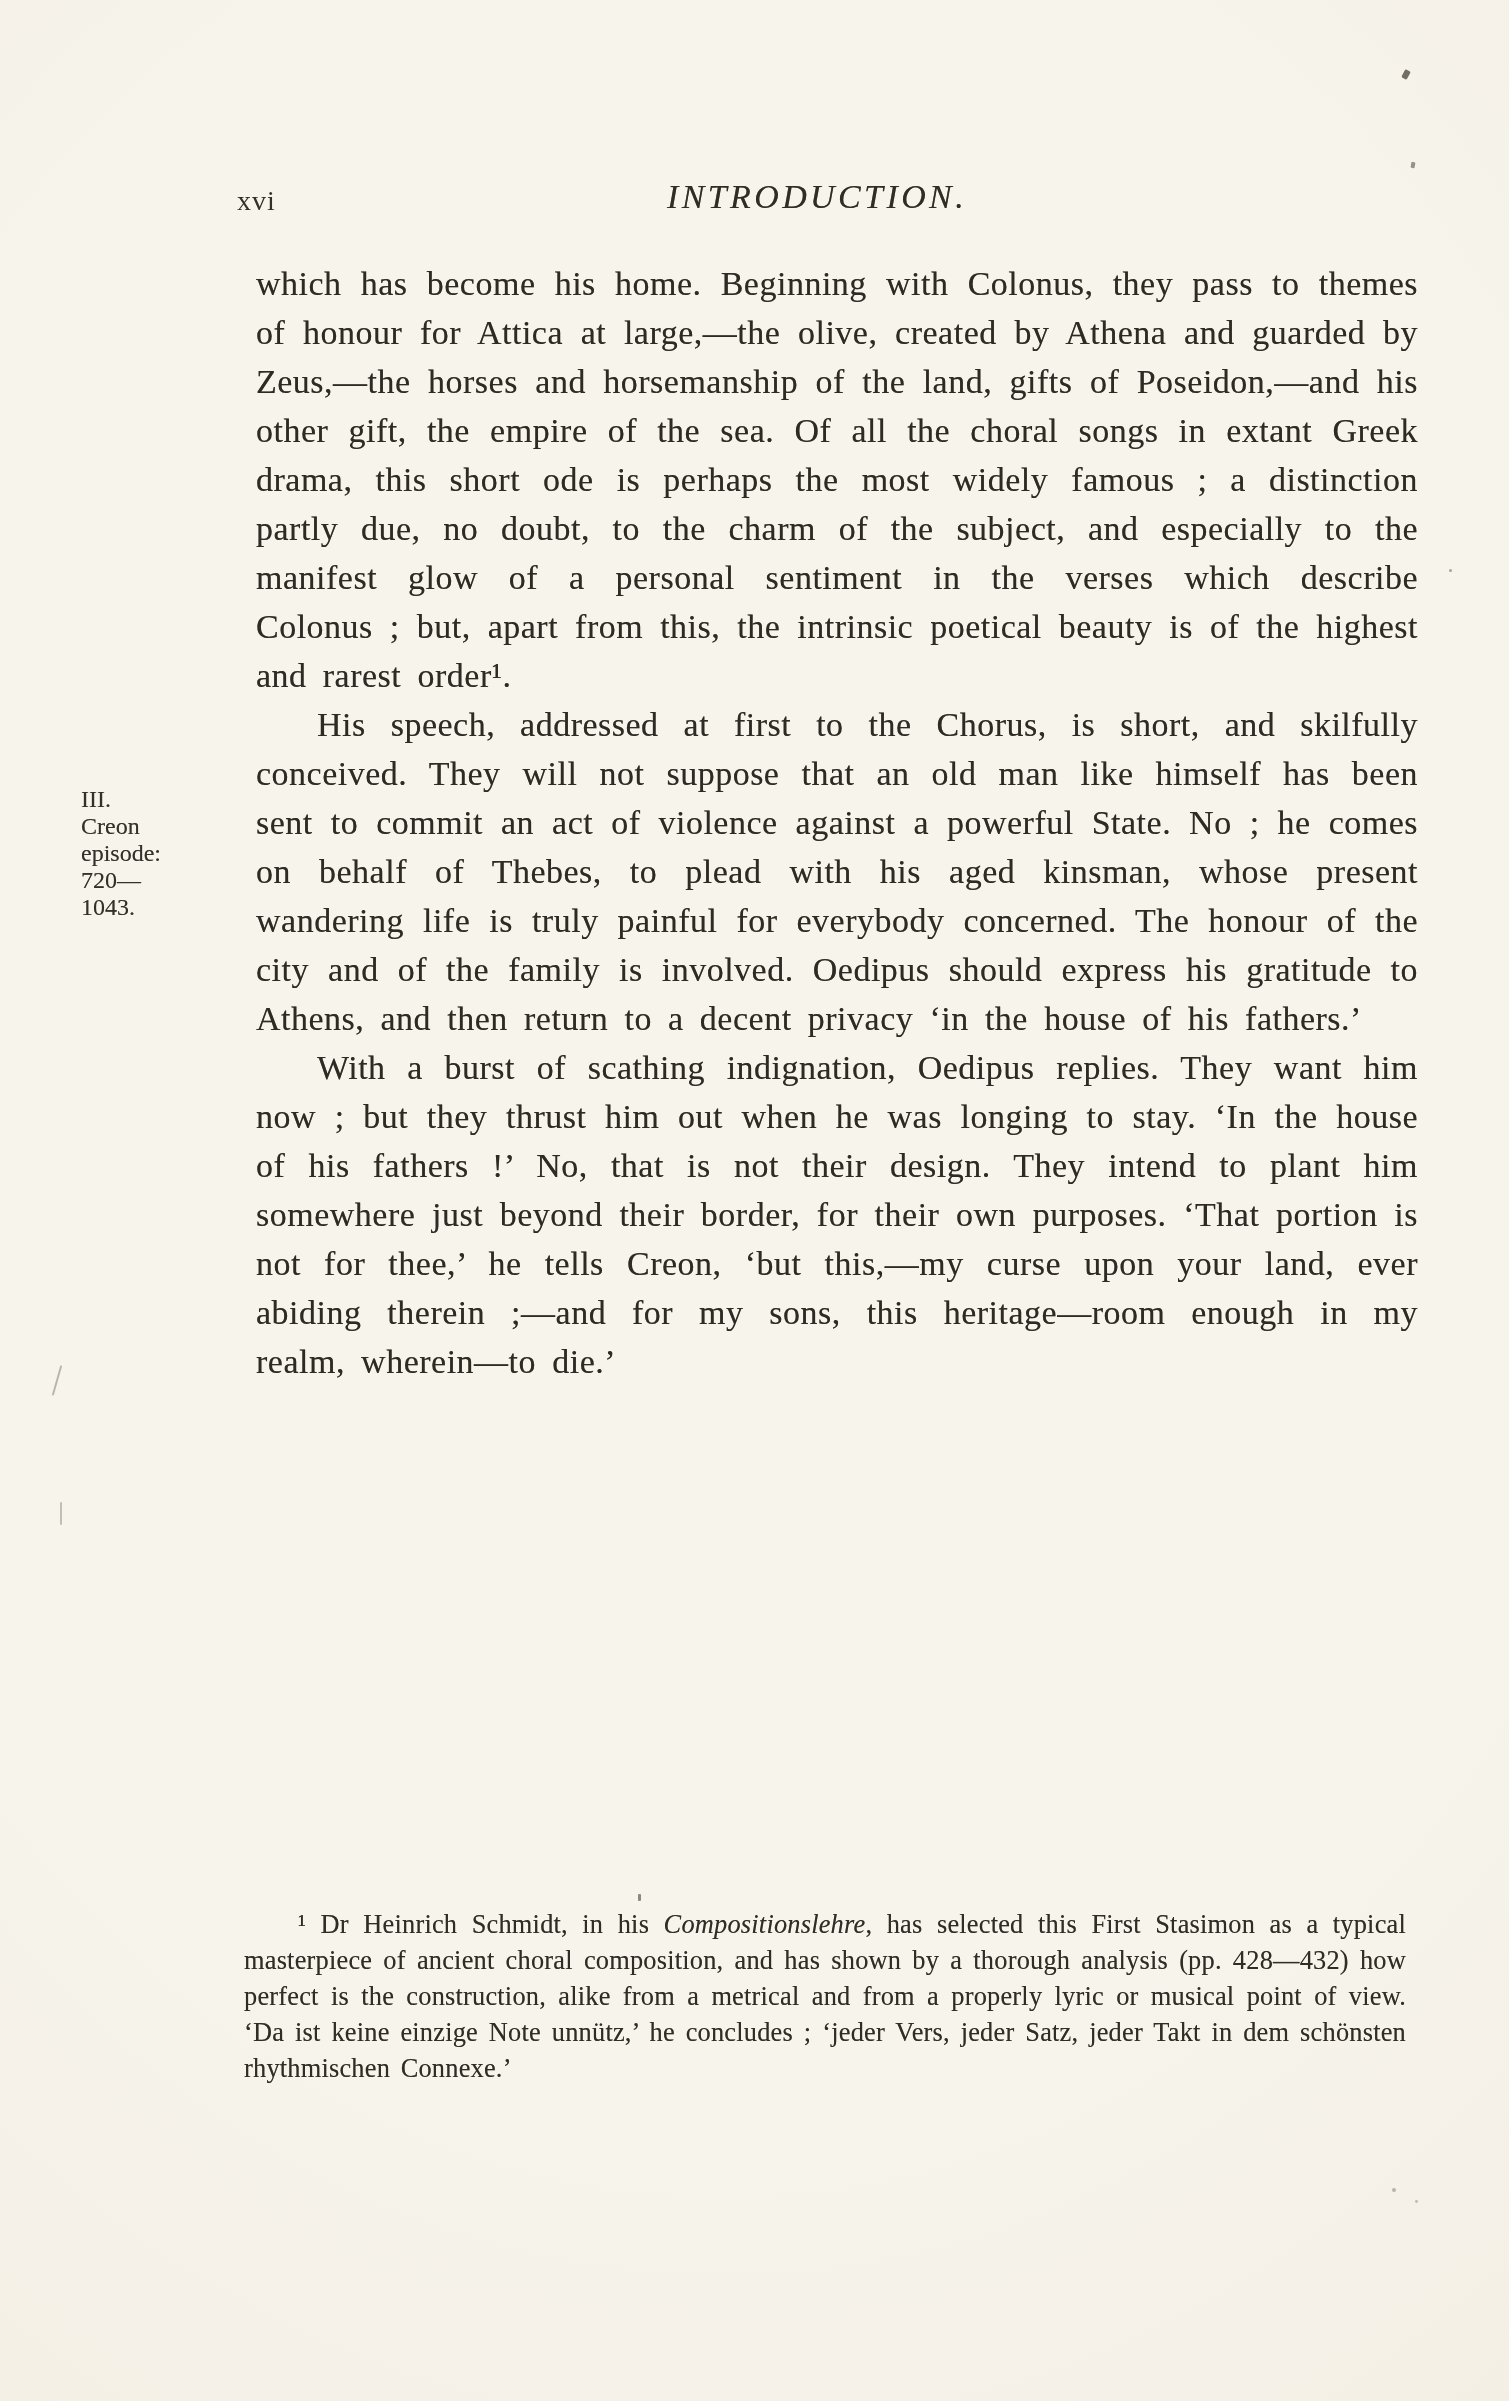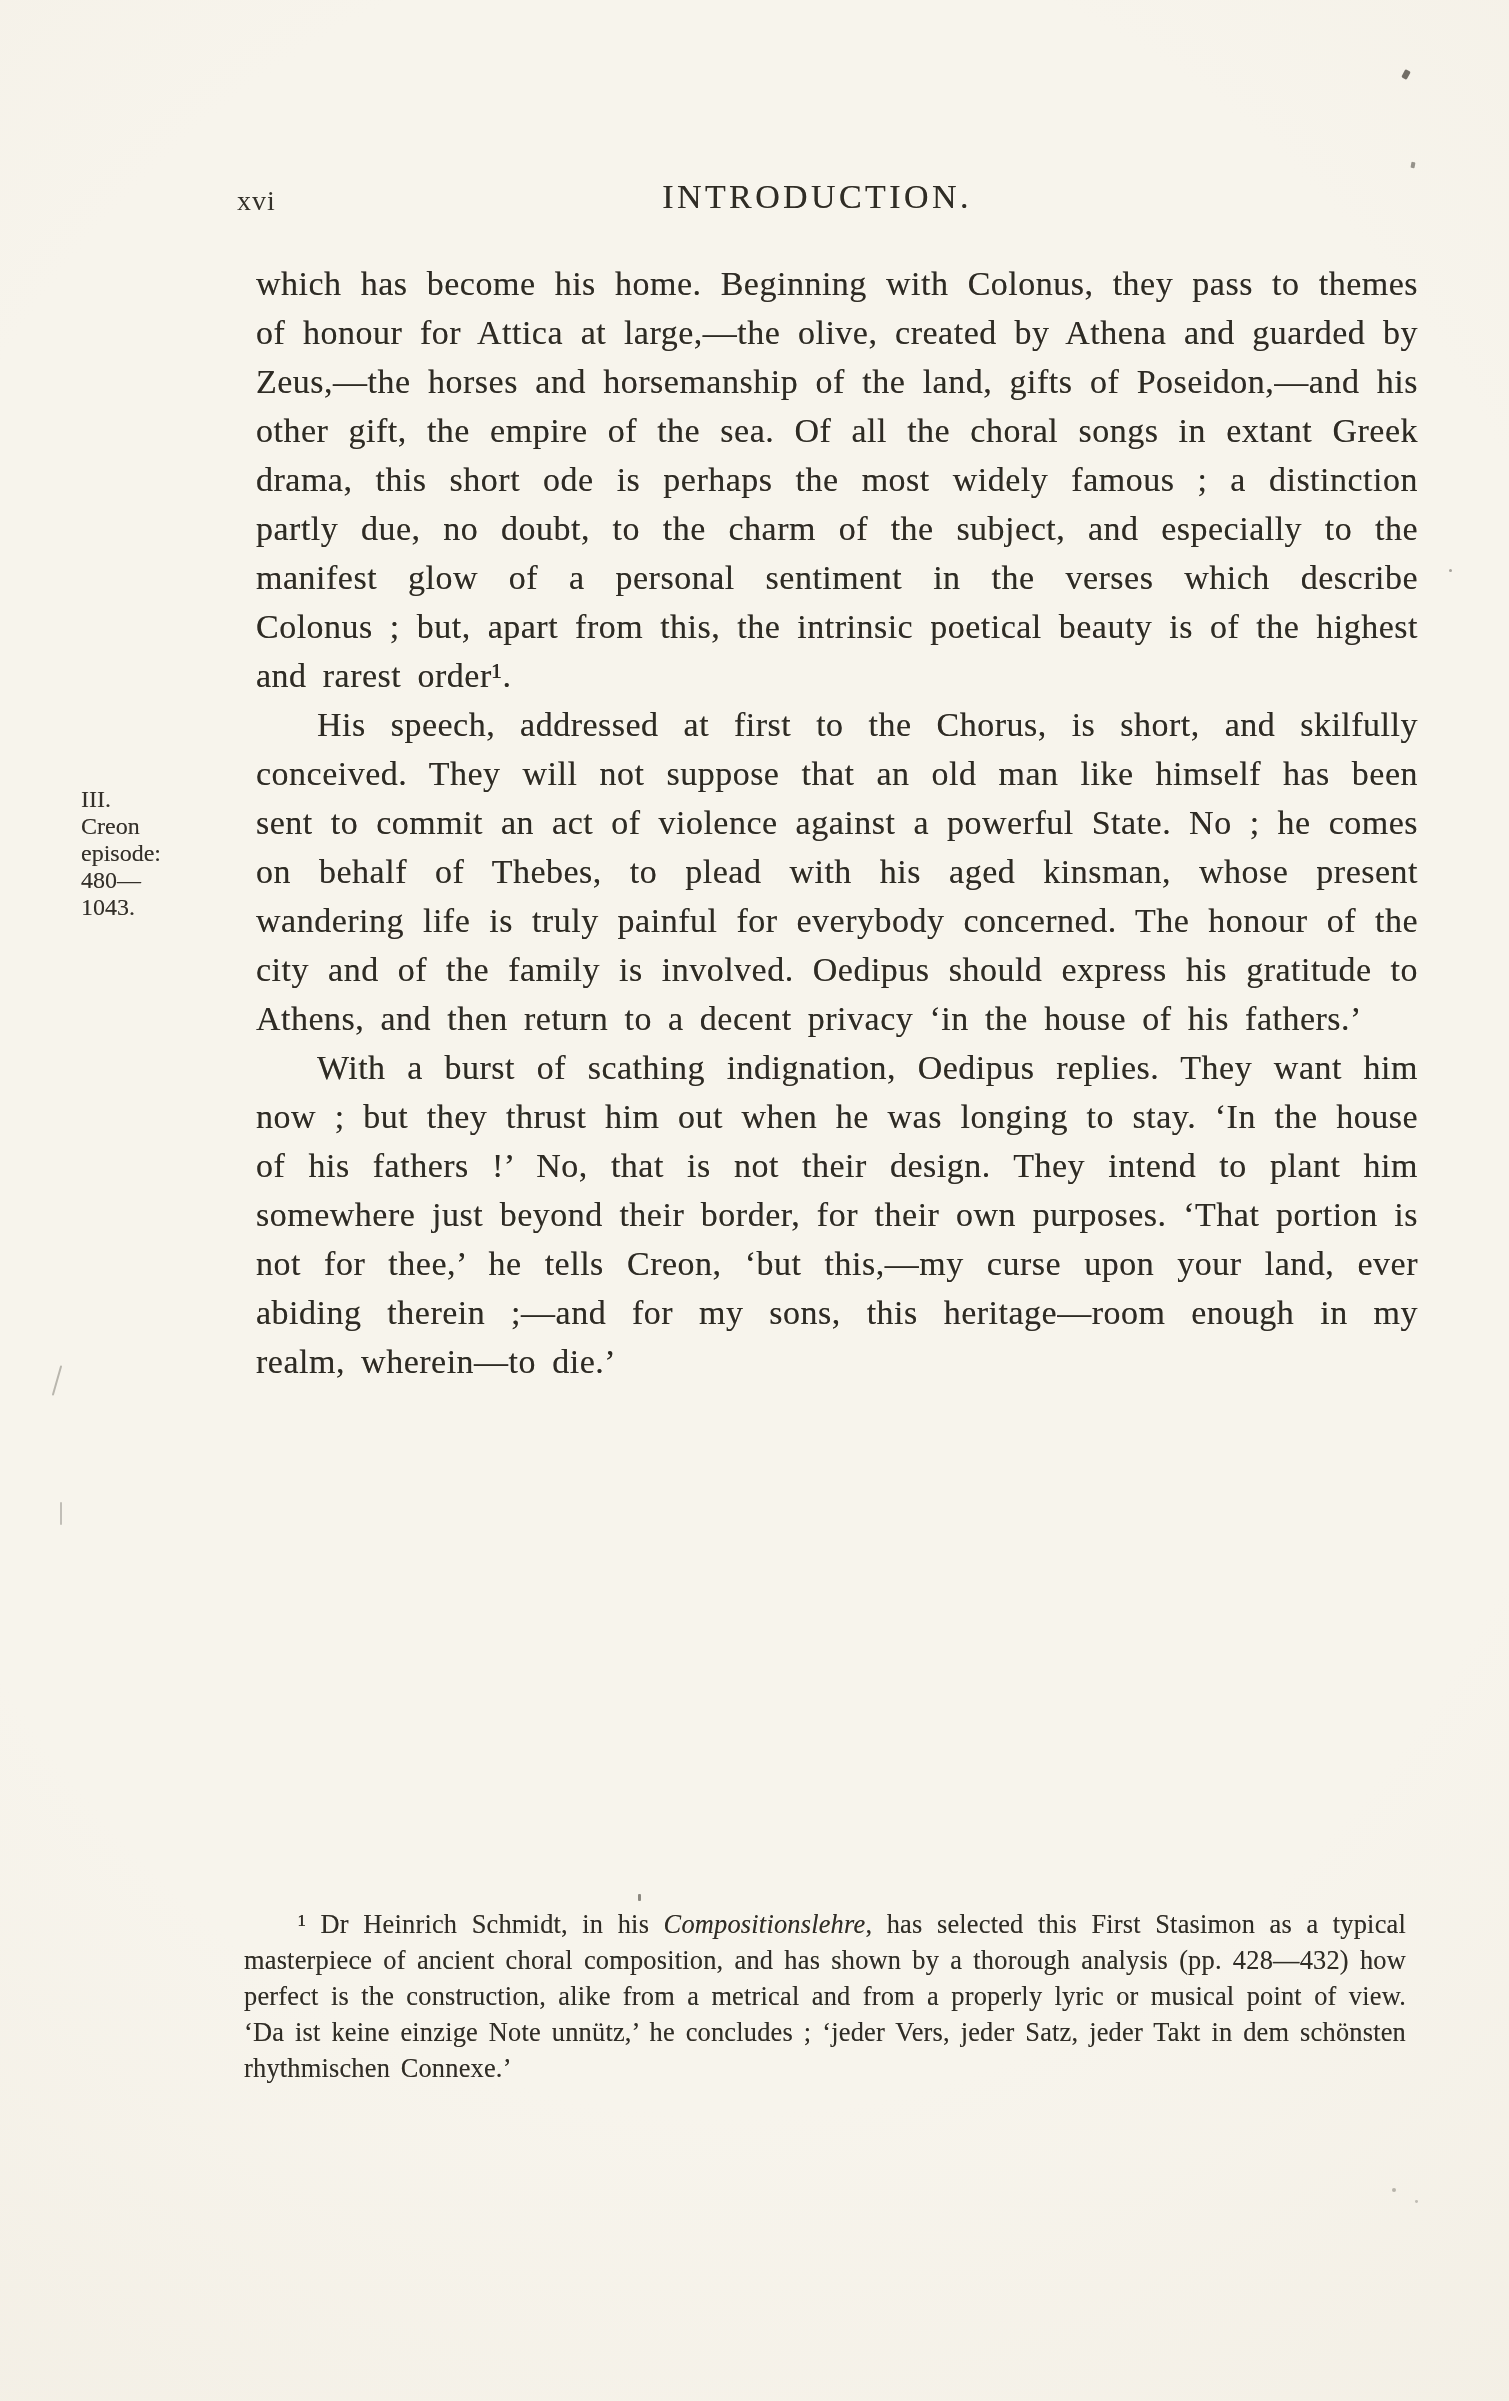--- a/index.html
+++ b/index.html
@@ -29,6 +29,7 @@
   .running-title {
     position: absolute; left: 0; right: 0; top: 0;
     text-align: center;
+    font-style: italic;
     font-size: 34px;
     letter-spacing: 3.4px;
     color: #302d26;

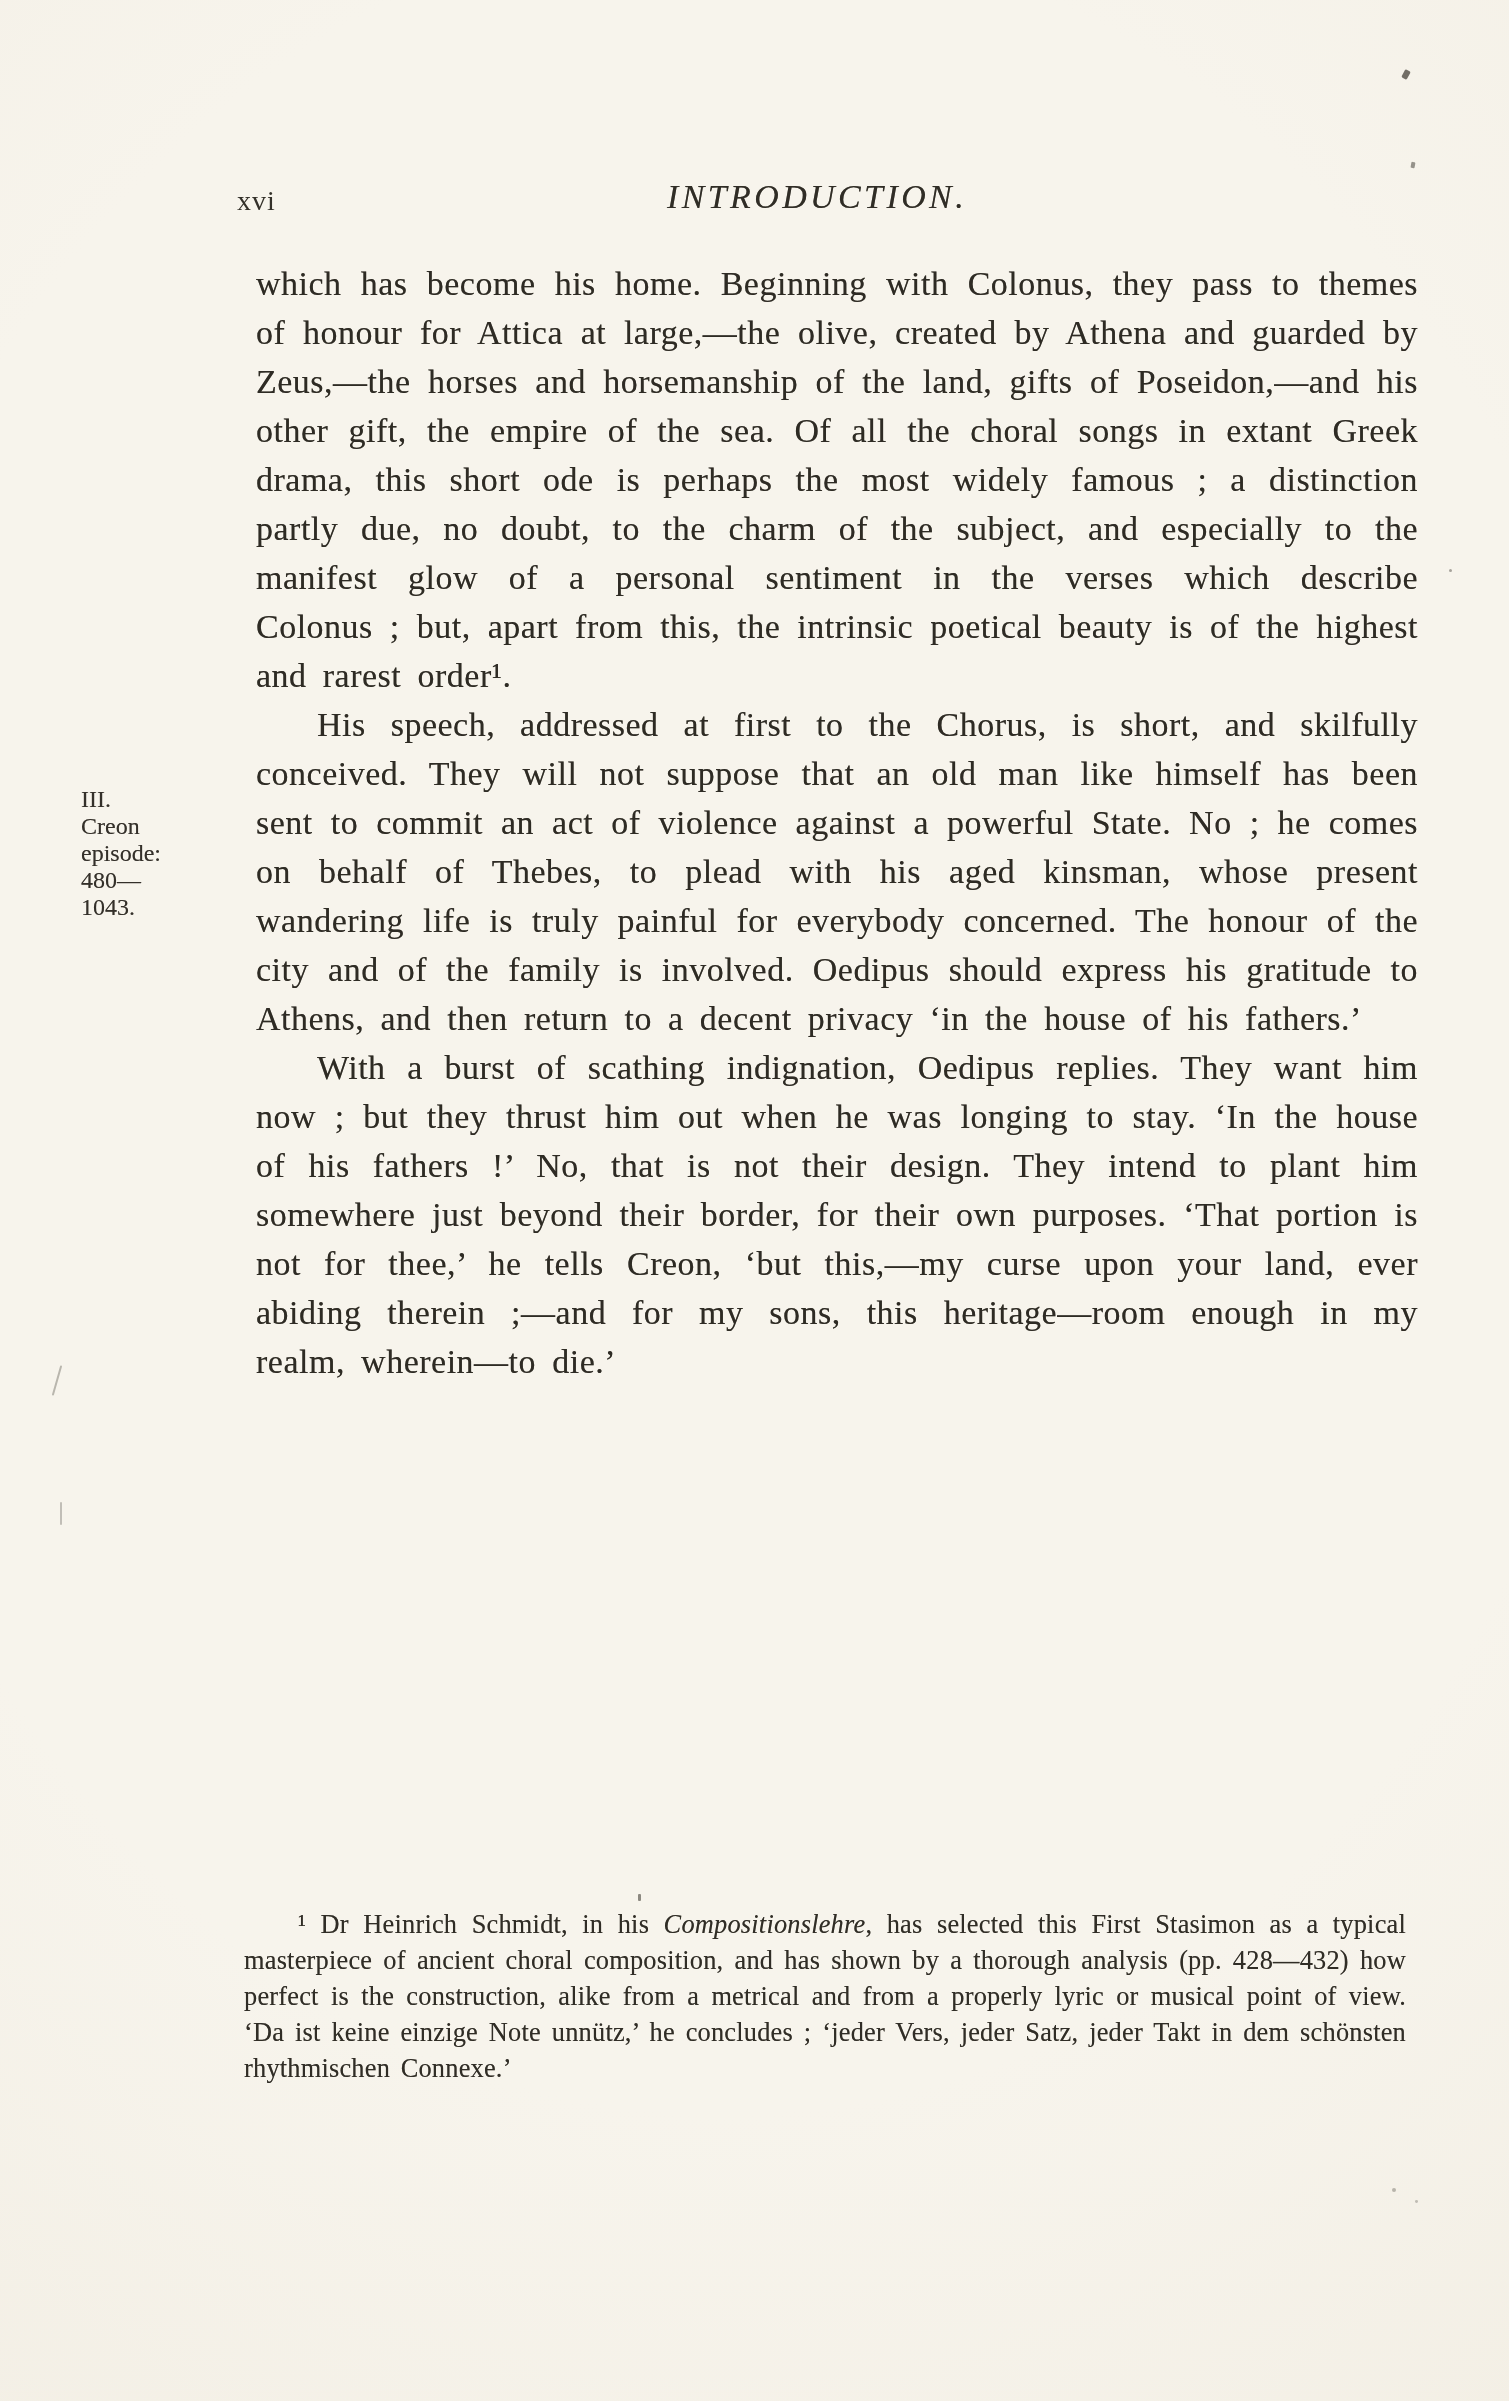--- a/index.html
+++ b/index.html
@@ -113,7 +113,7 @@
     <span class="mn-line">III.</span>
     <span class="mn-line">Creon</span>
     <span class="mn-line">episode:</span>
-    <span class="mn-line">480—</span>
+    <span class="mn-line">720—</span>
     <span class="mn-line">1043.</span>
   </aside>
 

